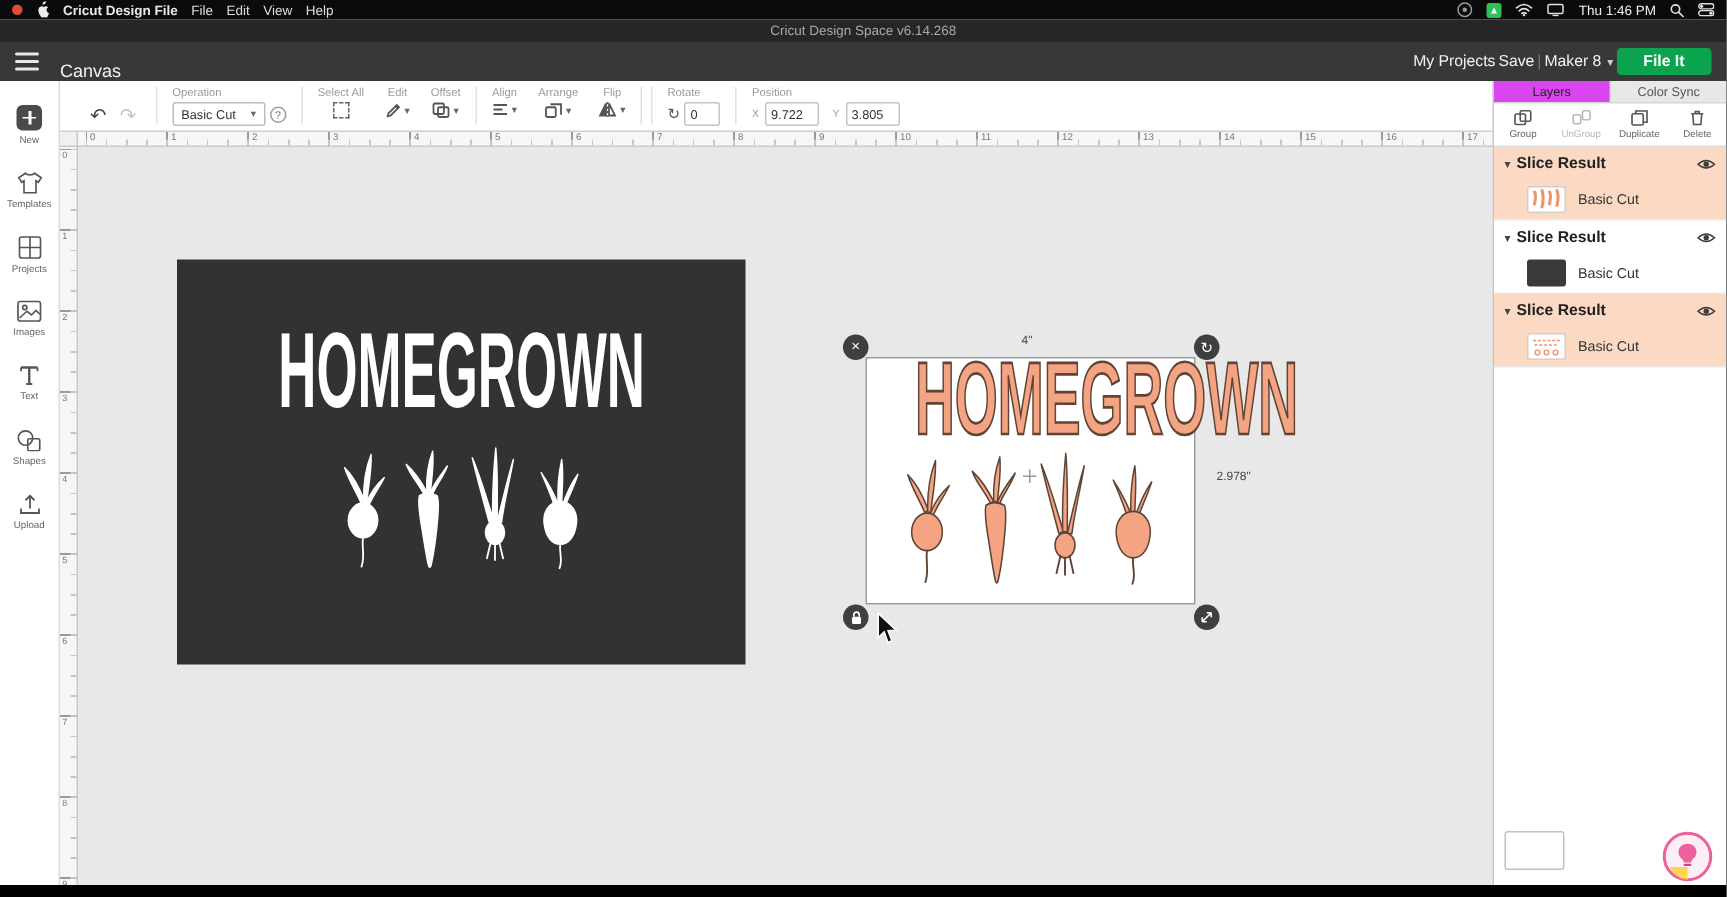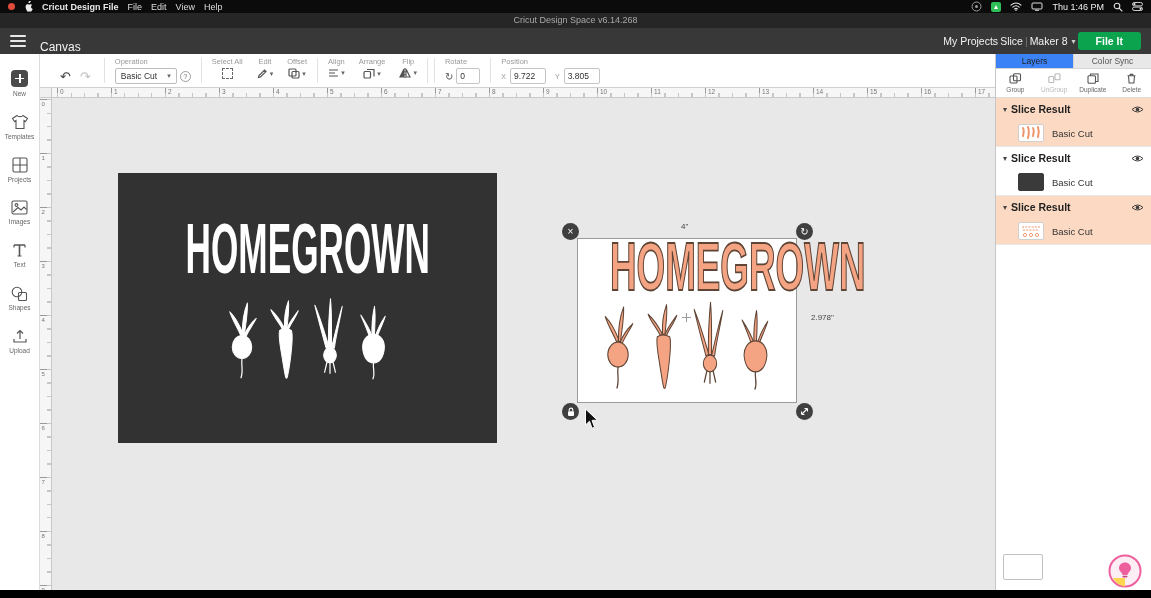--- a/index.html
+++ b/index.html
@@ -238,7 +238,7 @@
     <span class="canvas-label">Canvas</span>
     <div class="hdr-right">
       <span style="cursor:pointer">My Projects</span>
-      <span style="cursor:pointer">Slice</span>
+      <span style="cursor:pointer">Save</span>
       <span class="hdiv">|</span>
       <span class="machine">
         <span>Maker 8</span>

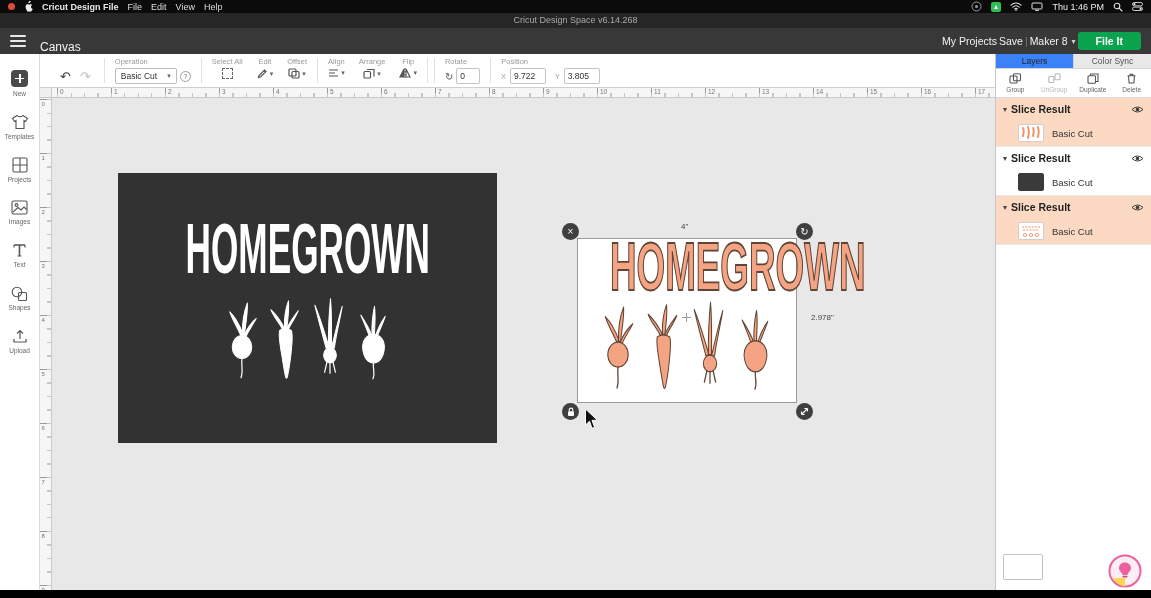--- a/index.html
+++ b/index.html
@@ -117,7 +117,7 @@
   .rpanel { position:absolute; top:54px; right:0; width:156px; bottom:8px; background:#fff; border-left:1px solid #c6c6c6; z-index:10; }
   .rtabs { display:flex; height:15px; border-bottom:1px solid #d5d5d5; font-size:8.5px; }
   .rtab { flex:1; display:flex; align-items:center; justify-content:center; cursor:pointer; background:#e8e8e8; color:#555; border-right:1px solid #d5d5d5; }
-  .rtab.active { background:#3b82f6; color:#222; border-right:1px solid #d5d5d5; }
+  .rtab.active { background:#d946ef; color:#222; border-right:1px solid #d5d5d5; }
   .rtab:last-child { border-right:none; }
   .ractions { display:flex; height:29px; border-bottom:1px solid #ddd; }
   .raction { flex:1; display:flex; flex-direction:column; align-items:center; justify-content:center; gap:2px; cursor:pointer; }

